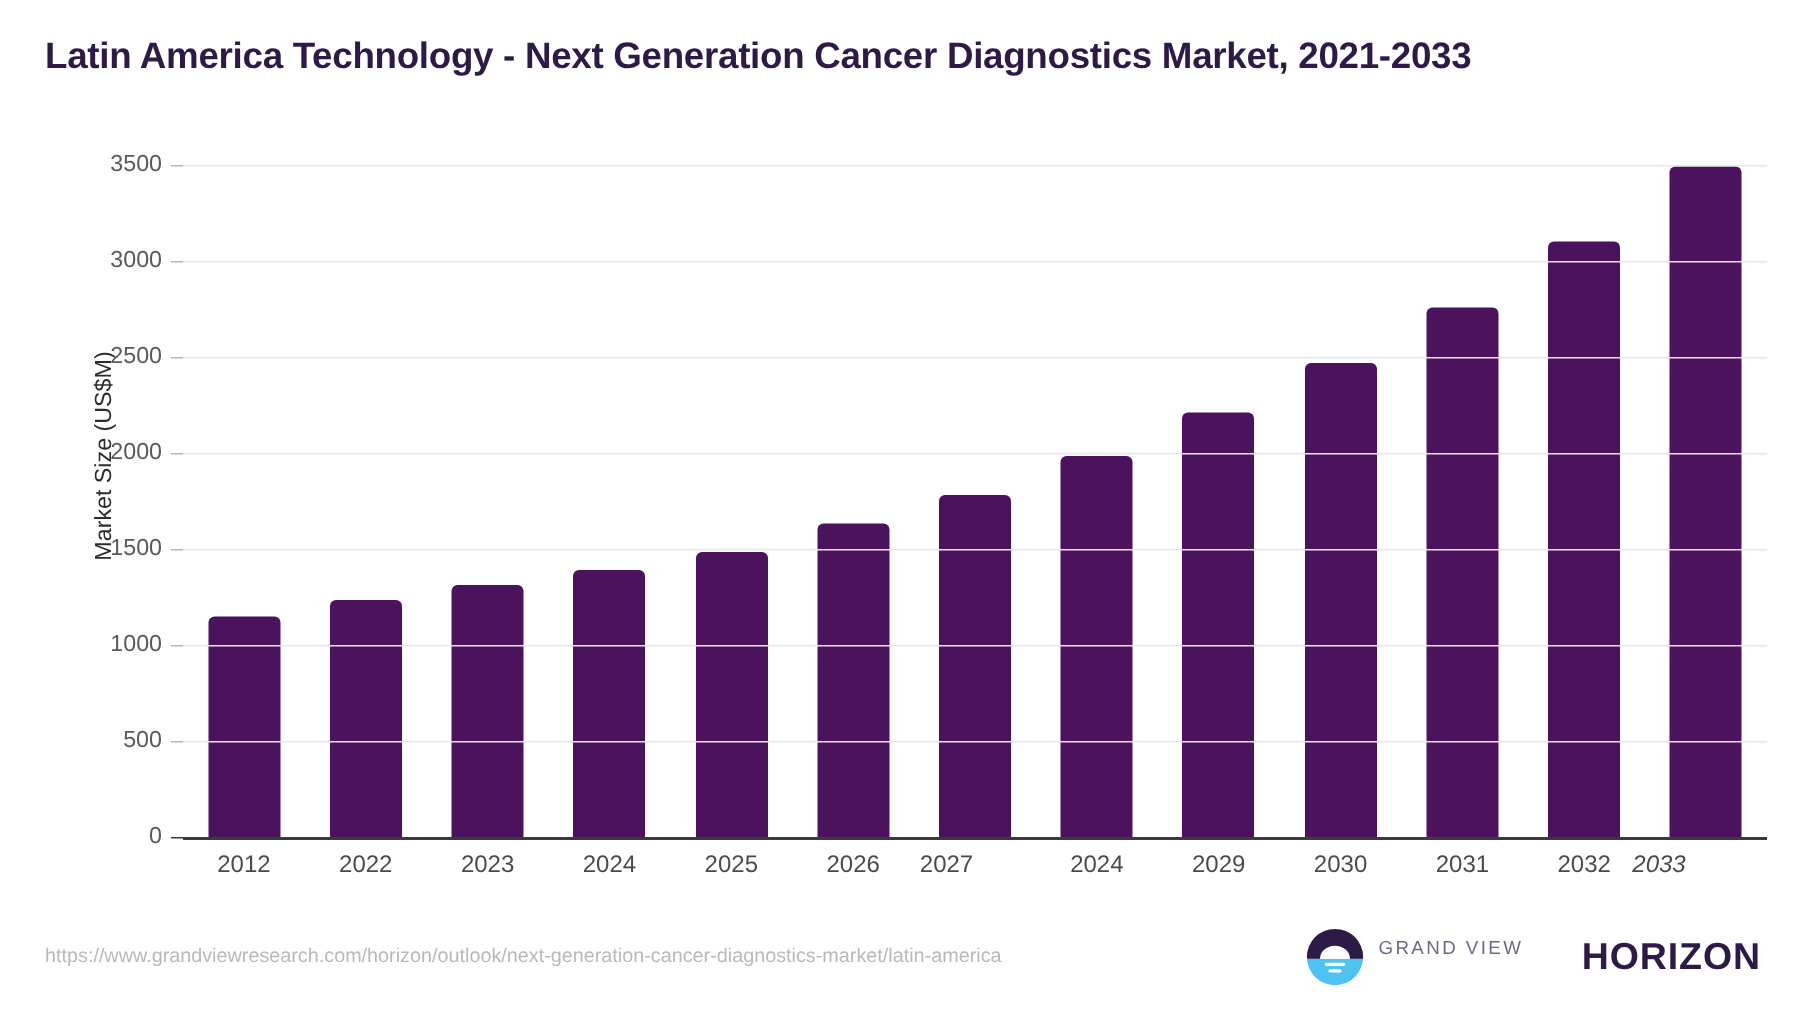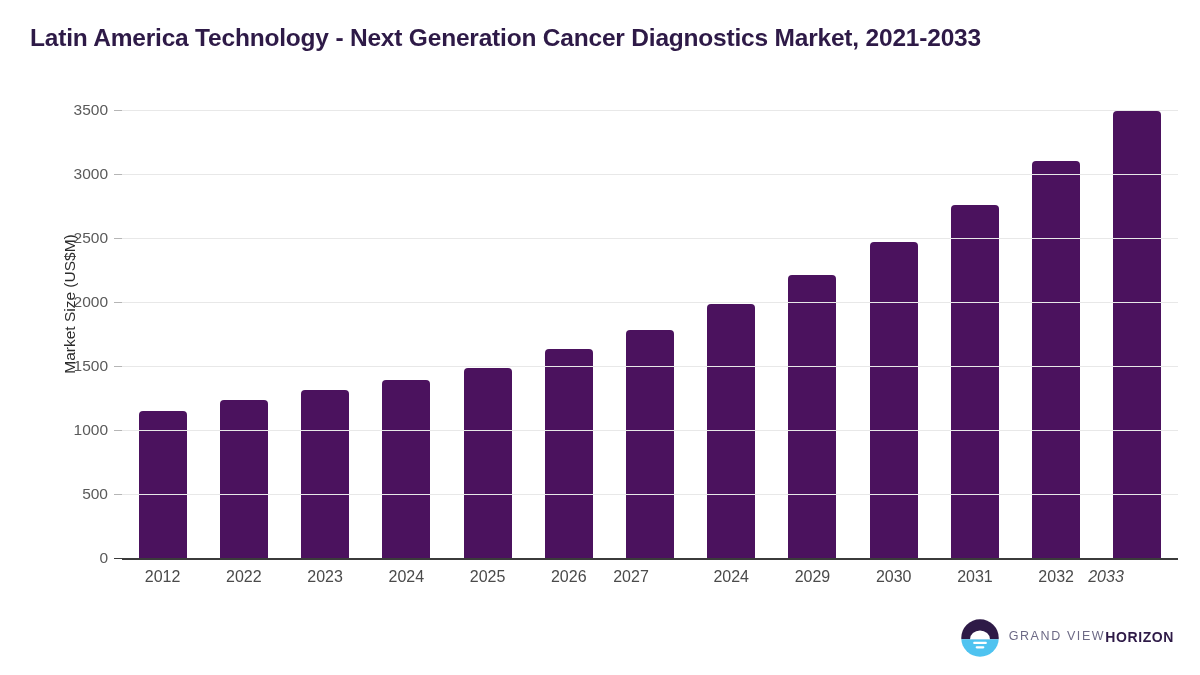--- a/index.html
+++ b/index.html
@@ -220,6 +220,7 @@
       </div>
   </div>
 
+  <div class="footer-url">https://www.grandviewresearch.com/horizon/outlook/next-generation-cancer-diagnostics-market/latin-america</div>
 
   <div class="logo">
     <svg class="logo-mark" viewBox="0 0 64 64">

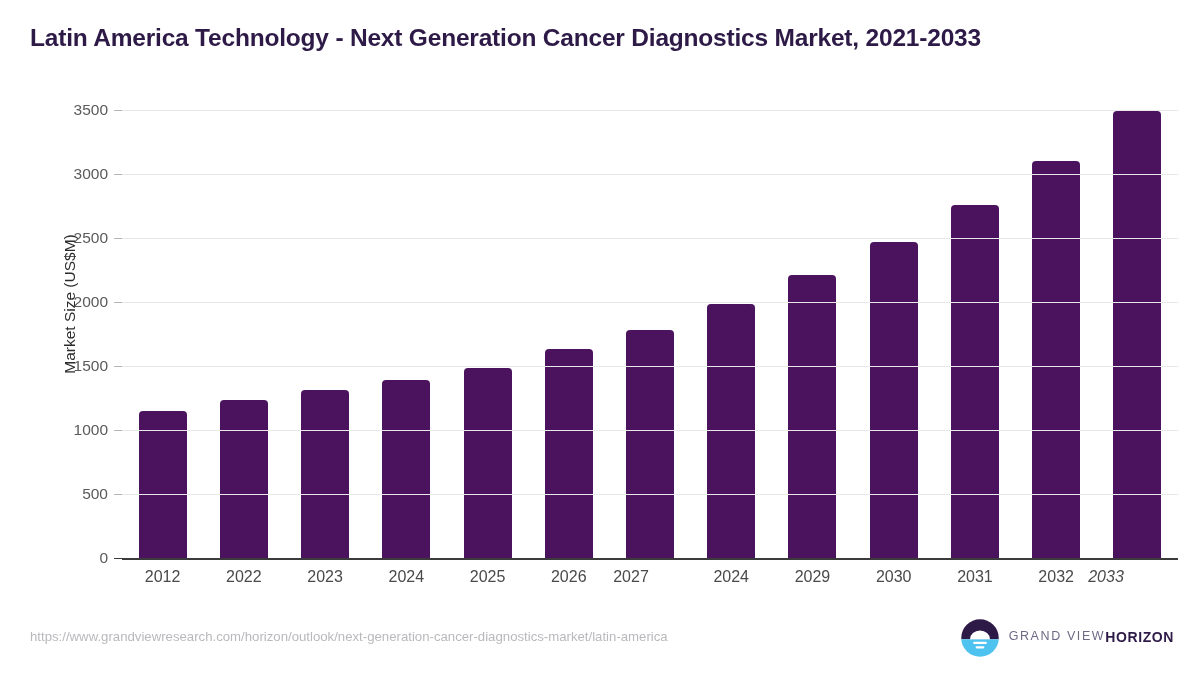--- a/index.html
+++ b/index.html
@@ -140,10 +140,11 @@
     margin-bottom: 4px;
   }
   .logo-bottom {
-    font-size: 14px;
+    font-size: 25px;
     letter-spacing: 0.6px;
     color: #2E1A47;
     font-weight: bold;
+    margin-left: 39px;
   }
 </style>
 </head>

